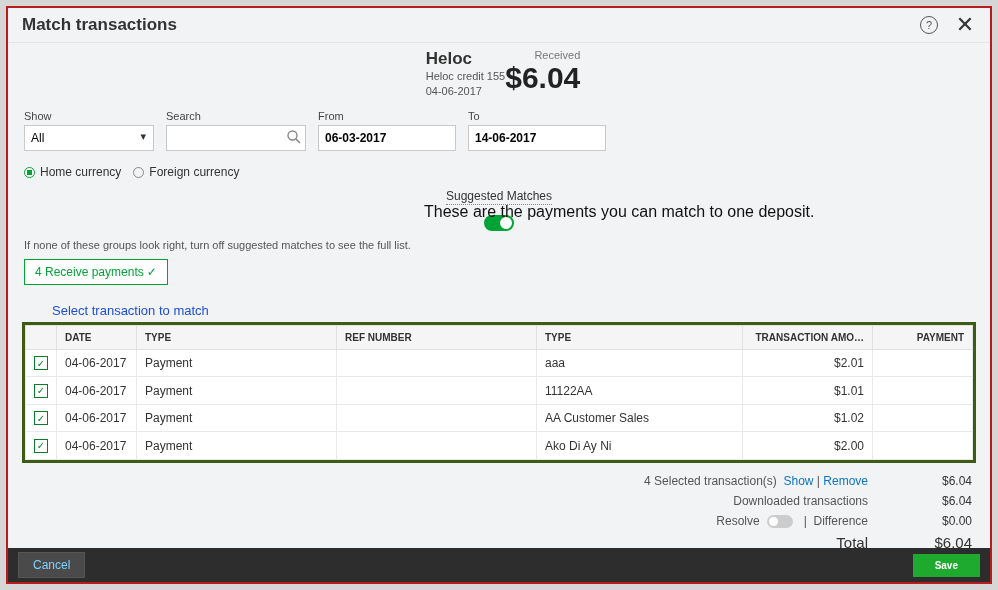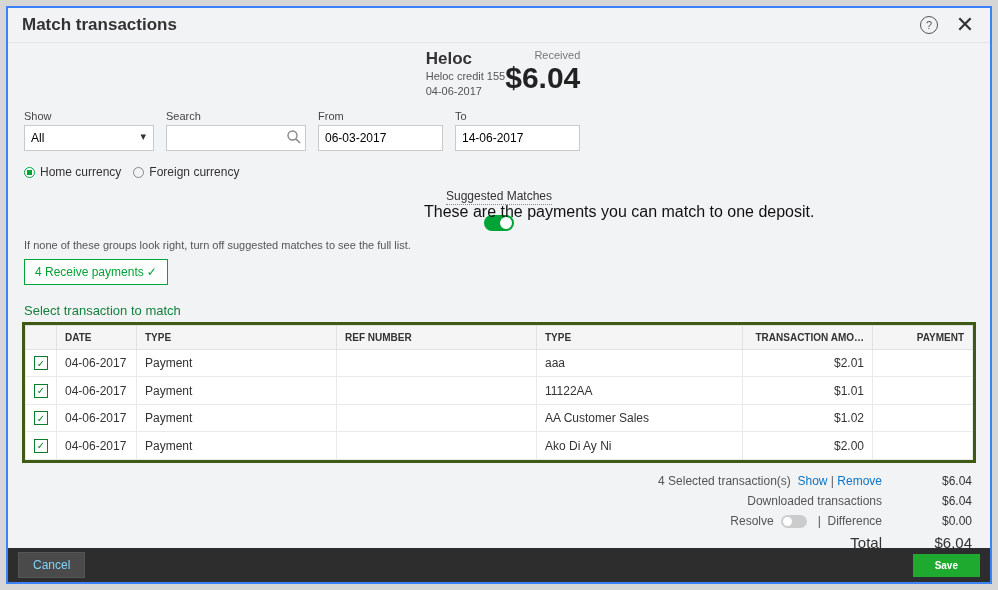--- a/index.html
+++ b/index.html
@@ -5,7 +5,7 @@
   * { box-sizing: border-box; margin: 0; padding: 0; font-family: -apple-system, "Segoe UI", Helvetica, Arial, sans-serif; }
   body { background: #d6d6d6; width: 998px; height: 590px; overflow: hidden; padding: 6px; }
   .app {
-    width: 986px; height: 578px; background: #f2f3f4; border: 2px solid #3b82f6; position: relative;
+    width: 986px; height: 578px; background: #f2f3f4; border: 2px solid #b91c1c; position: relative;
   }
   .hdr {
     display: flex; align-items: center; justify-content: space-between;

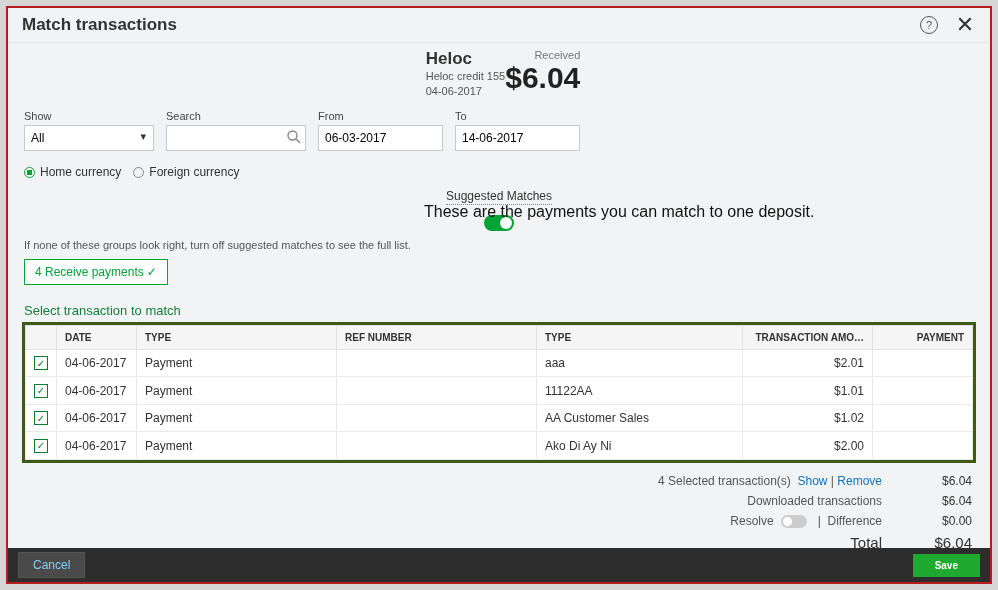--- a/index.html
+++ b/index.html
@@ -35,7 +35,7 @@
   .search-wrap{position:relative;width:140px;}
   .search-wrap .input{width:100%;}
   .mag{position:absolute;right:4px;top:4px;color:#888;}
-  .date-in{width:125px;}
+  .date-in{width:138px;font-weight:bold;}
   .radios{display:flex;gap:12px;padding:4px 16px 10px 16px;align-items:center;font-size:12px;color:#333;}
   .radio-dot{width:11px;height:11px;border:1px solid #888;border-radius:50%;display:inline-block;margin-right:5px;vertical-align:middle;}
   .radio-dot.on{border-color:#00a336;background:radial-gradient(circle,#00a336 0 45%,#fff 46% 100%);}

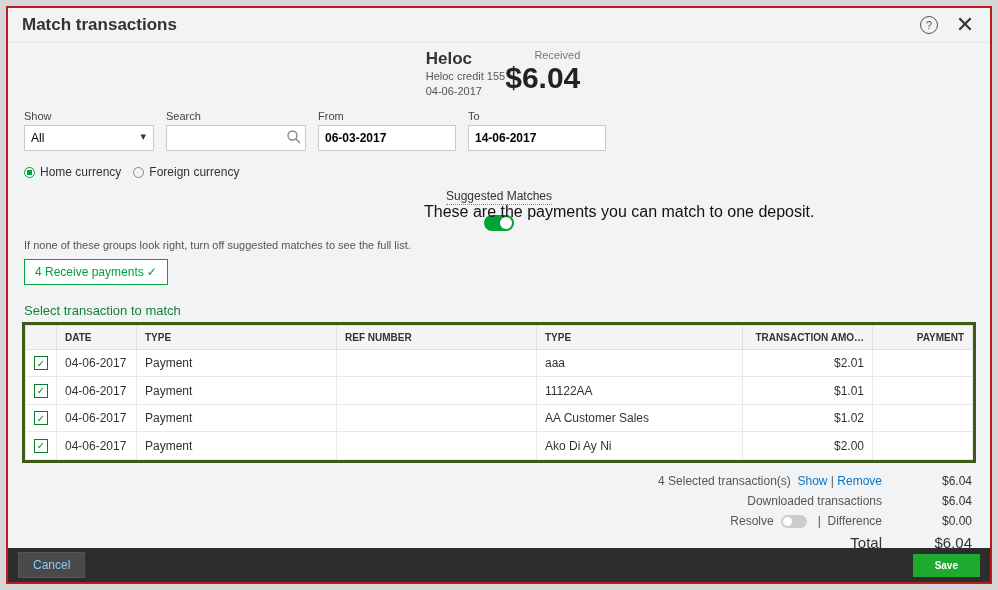--- a/index.html
+++ b/index.html
@@ -48,7 +48,7 @@
   .pill{display:inline-flex;align-items:center;gap:3px;border:1px solid #00a336;color:#00a336;font-size:12px;padding:5px 10px;background:#fff;cursor:pointer;}
   .pill .chk{color:#00a336;}
   .annot{position:absolute;left:416px;top:192px;font-size:16px;color:#111;line-height:1.45;}
-  .sel-title{font-size:13px;color:#15803d;padding:18px 4px 4px 16px;}
+  .sel-title{font-size:13px;color:#1d4ed8;padding:18px 4px 4px 16px;margin-left:28px;}
   .tbl-wrap{margin:0 14px;border:3px solid #3d5b14;}
   table{width:100%;border-collapse:collapse;background:#fff;font-size:12px;}
   thead th{background:#f5f5f5;border:1px solid #e1e1e1;padding:6px 8px;font-size:10px;font-weight:700;color:#333;text-align:left;white-space:nowrap;}

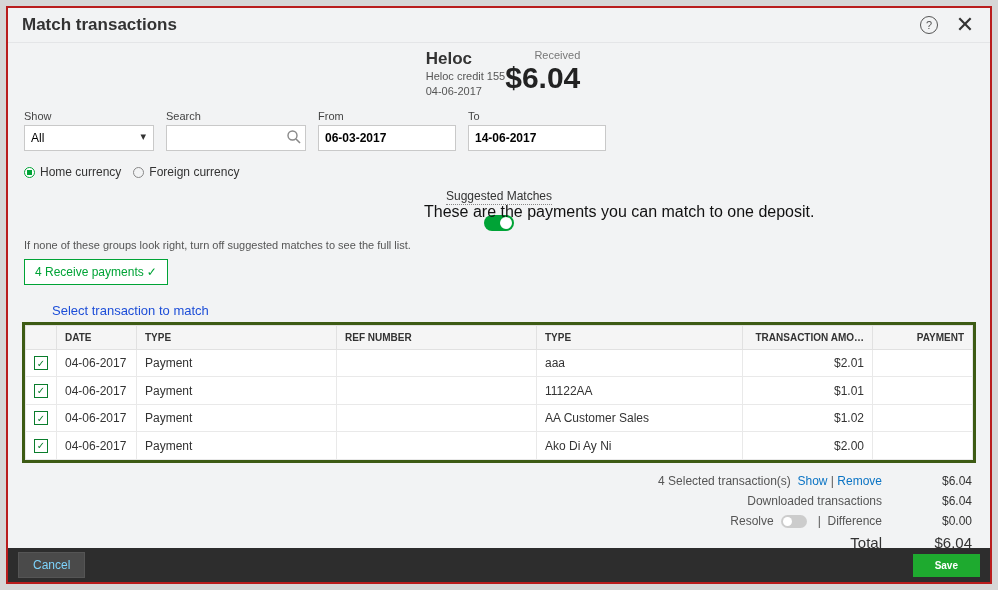--- a/index.html
+++ b/index.html
@@ -57,7 +57,7 @@
   tbody td.right{text-align:right;}
   .chkbx{width:14px;height:14px;border:1px solid #0a7d2c;display:inline-flex;align-items:center;justify-content:center;color:#0a7d2c;font-size:10px;}
   .totals{padding:8px 18px 8px 18px;font-size:12px;color:#333;}
-  .trow{display:flex;justify-content:flex-end;align-items:center;gap:20px;padding:3px 0;}
+  .trow{display:flex;justify-content:flex-end;align-items:center;gap:34px;padding:3px 0;}
   .trow .lab{color:#555;}
   .trow .val{width:70px;text-align:right;}
   .trow a{color:#0b74c4;text-decoration:none;}

